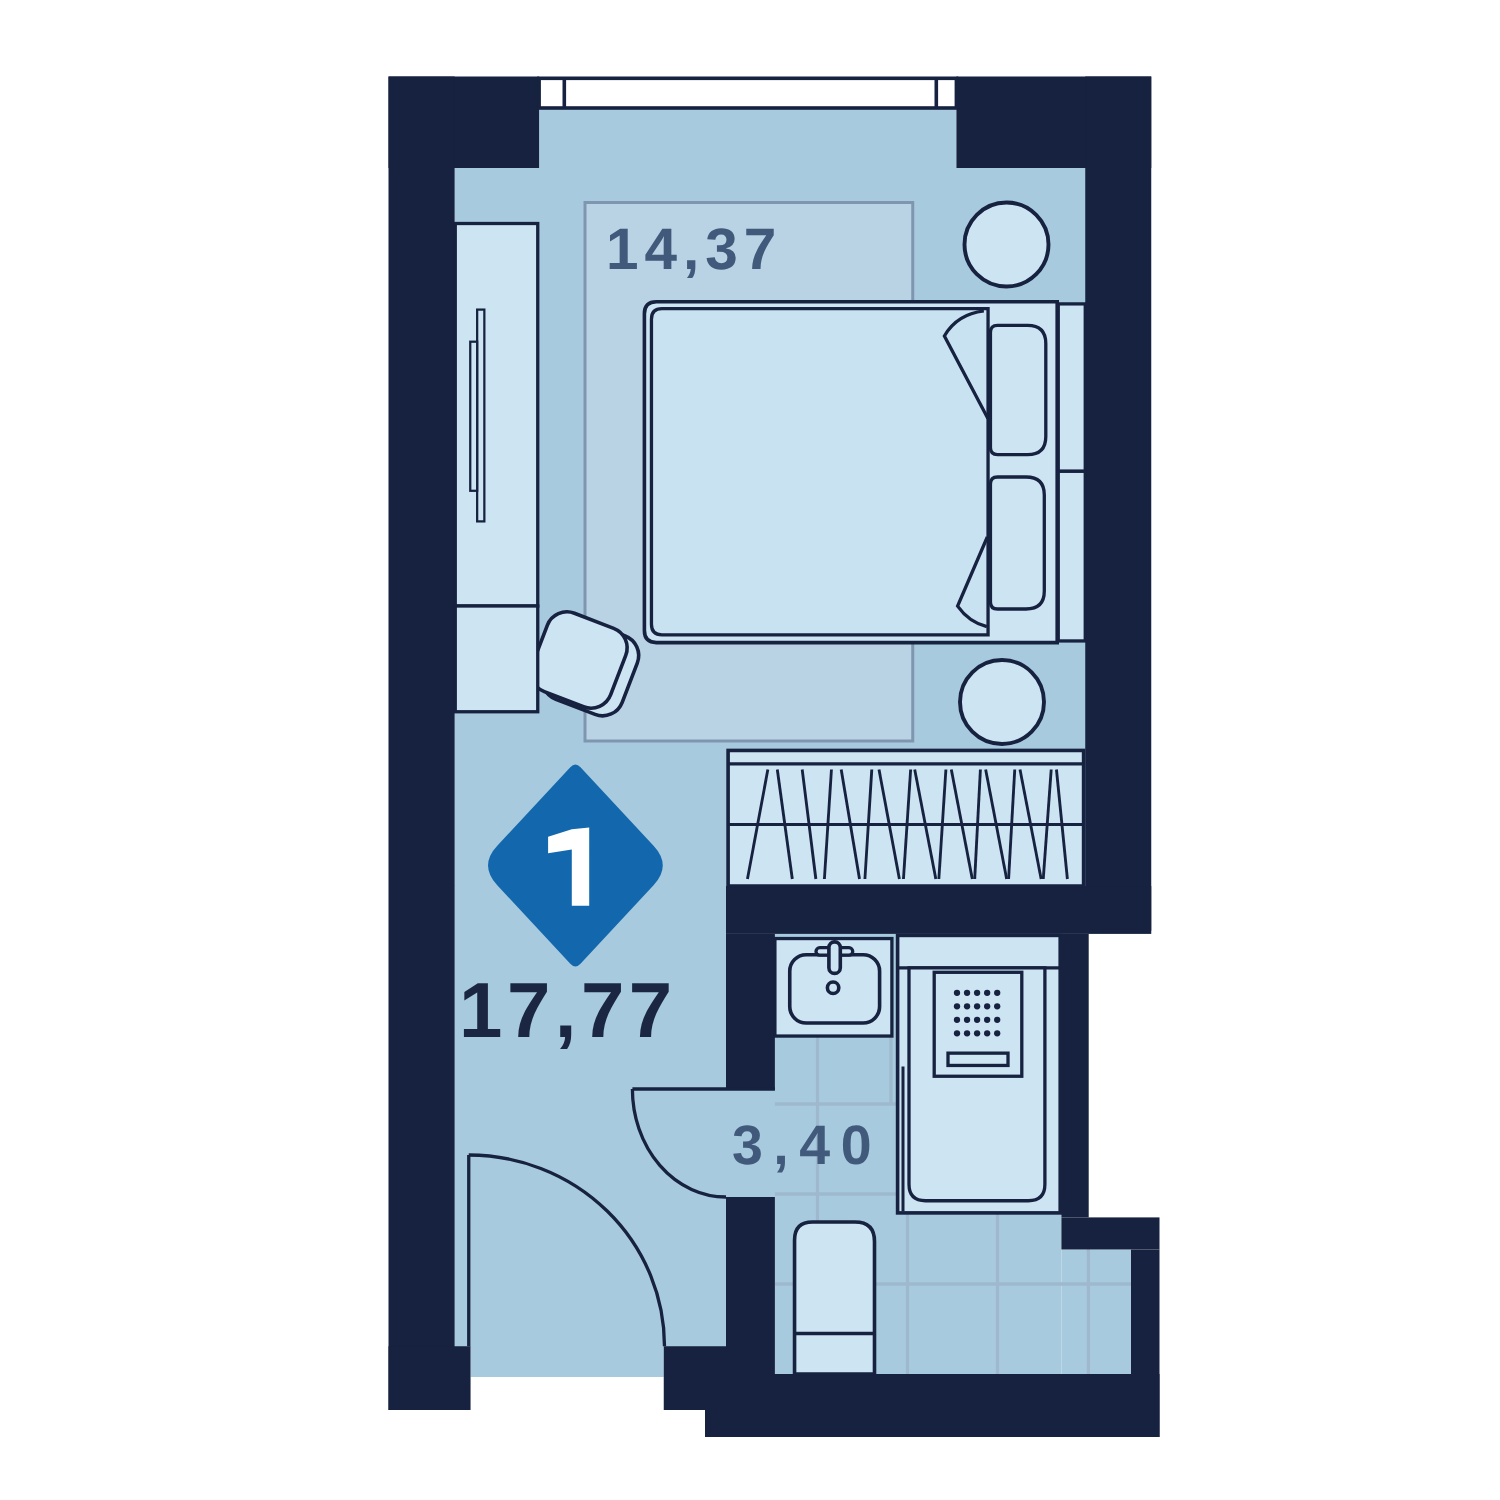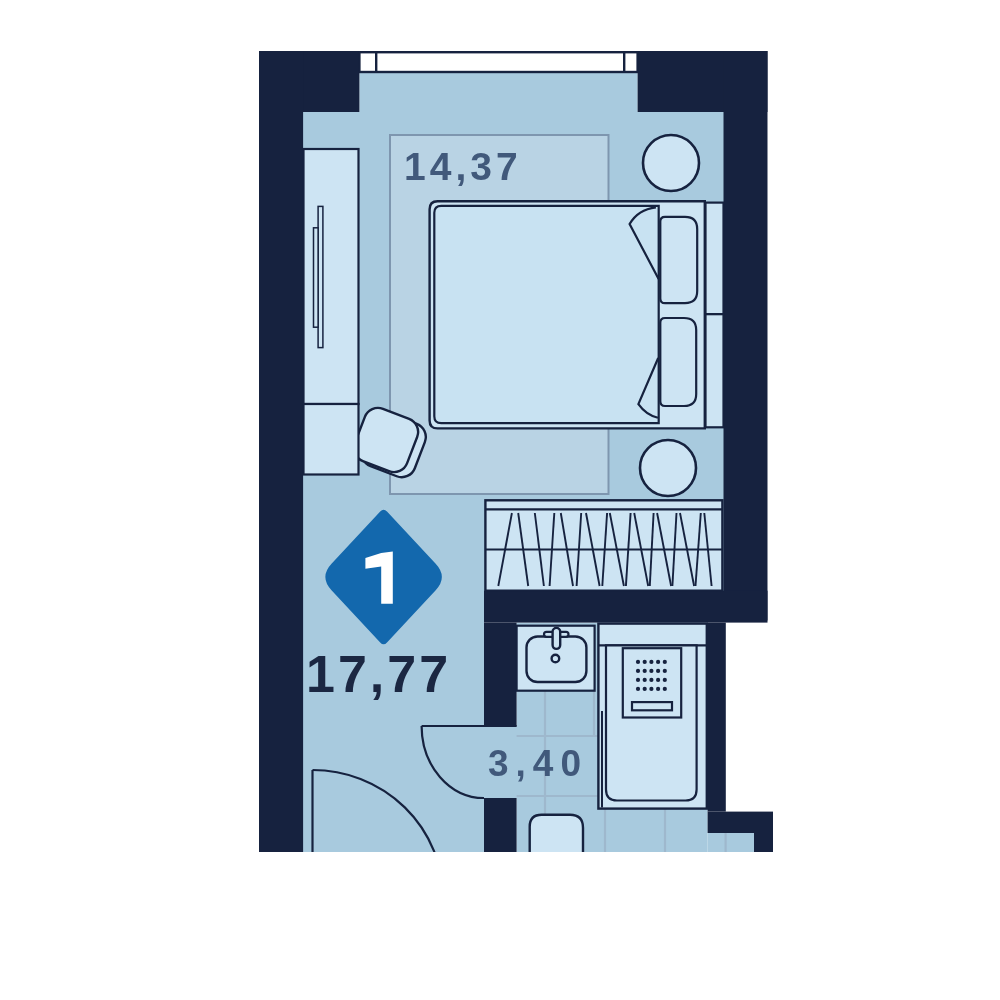--- a/index.html
+++ b/index.html
@@ -3,7 +3,7 @@
 <meta charset="utf-8">
 <style>
   html,body{margin:0;padding:0;background:#ffffff;}
-  .wrap{width:1000px;height:852px;position:relative;overflow:hidden;background:#ffffff;}
+  .wrap{width:1000px;height:1000px;position:relative;overflow:hidden;background:#ffffff;}
   svg{display:block;}
   text{font-family:"Liberation Sans", sans-serif;font-weight:bold;}
 </style>

